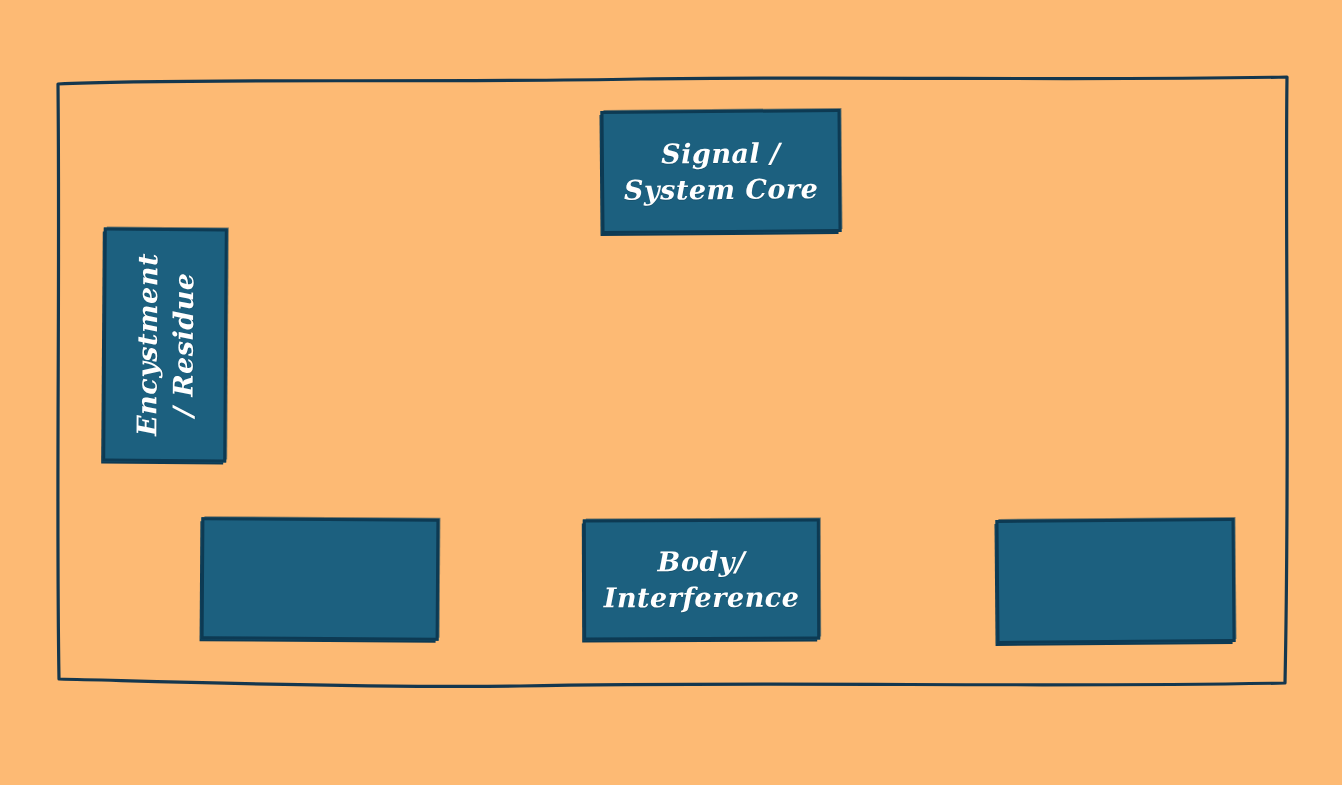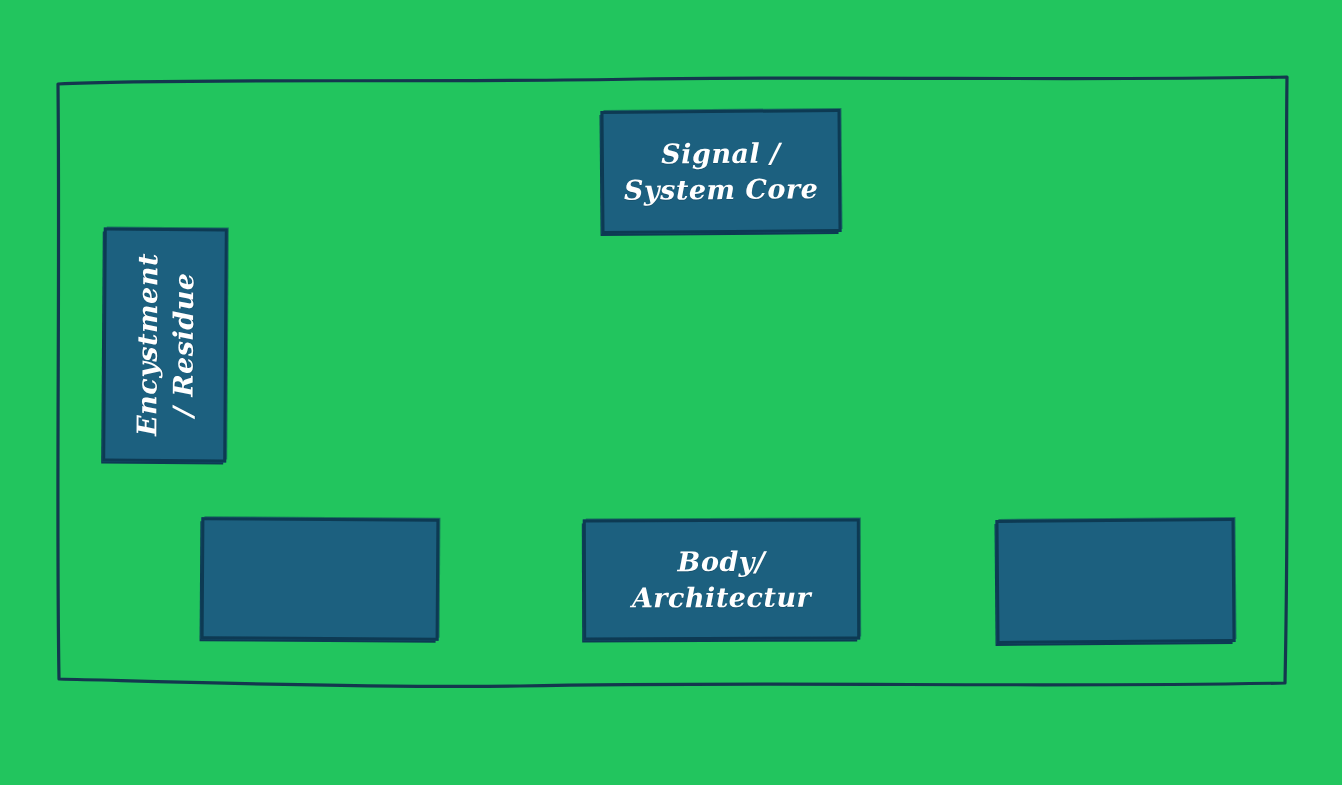--- a/index.html
+++ b/index.html
@@ -13,7 +13,7 @@
   .canvas {
     position: relative;
     width: 1342px; height: 785px;
-    background: #22c55e;
+    background: #fdba74;
   }
   .frame-svg {
     position: absolute;

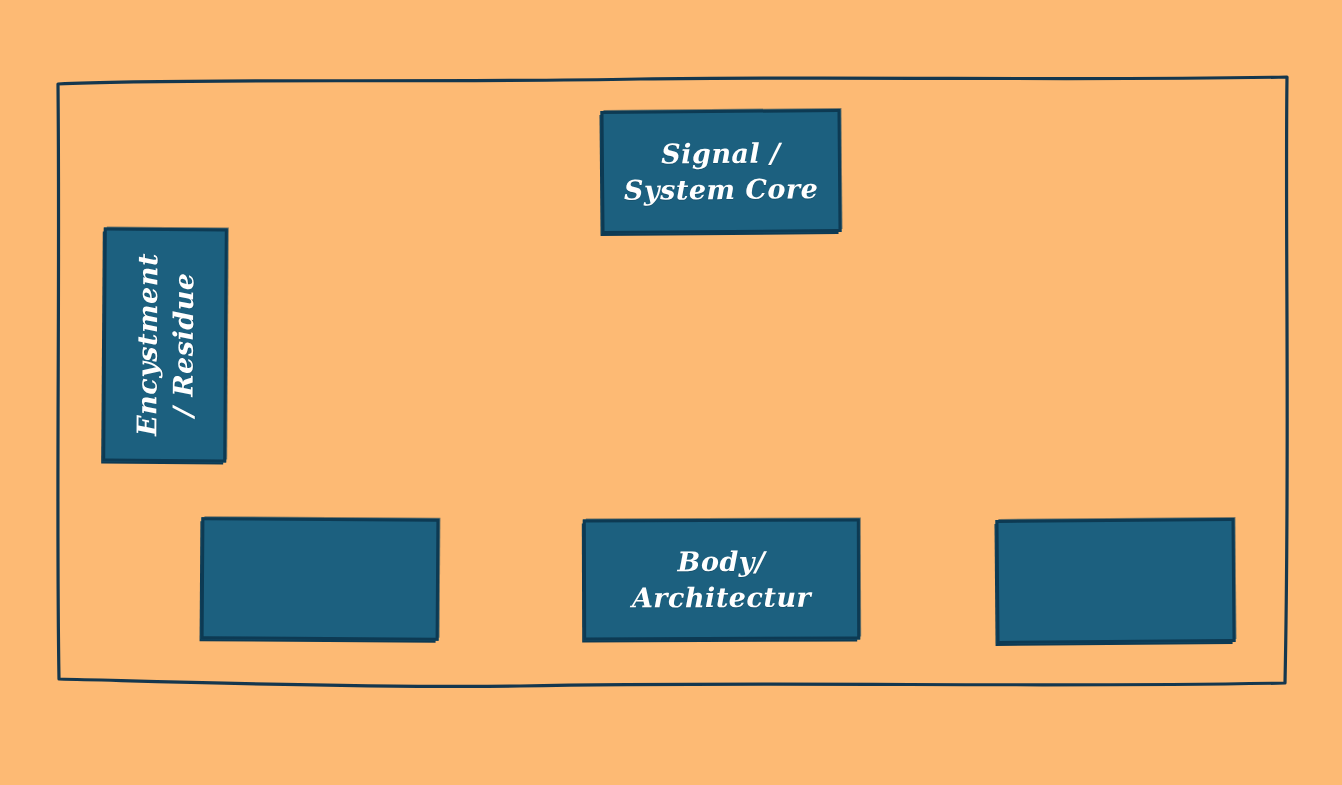--- a/index.html
+++ b/index.html
@@ -45,7 +45,7 @@
   .n-encyst   { left: 103px; top: 228px; width: 124px; height: 234px; transform: rotate(0.4deg); }
   .n-encyst .node-label { transform: rotate(-90deg); white-space: nowrap; }
   .n-arch     { left: 201px; top: 518px; width: 238px; height: 122px; transform: rotate(0.4deg); }
-  .n-body     { left: 583px; top: 519px; width: 277px; height: 121px; transform: rotate(-0.2deg); }
+  .n-body     { left: 583px; top: 519px; width: 237px; height: 121px; transform: rotate(-0.2deg); }
   .n-memory   { left: 996px; top: 519px; width: 239px; height: 124px; transform: rotate(-0.5deg); }
 </style>
 </head>

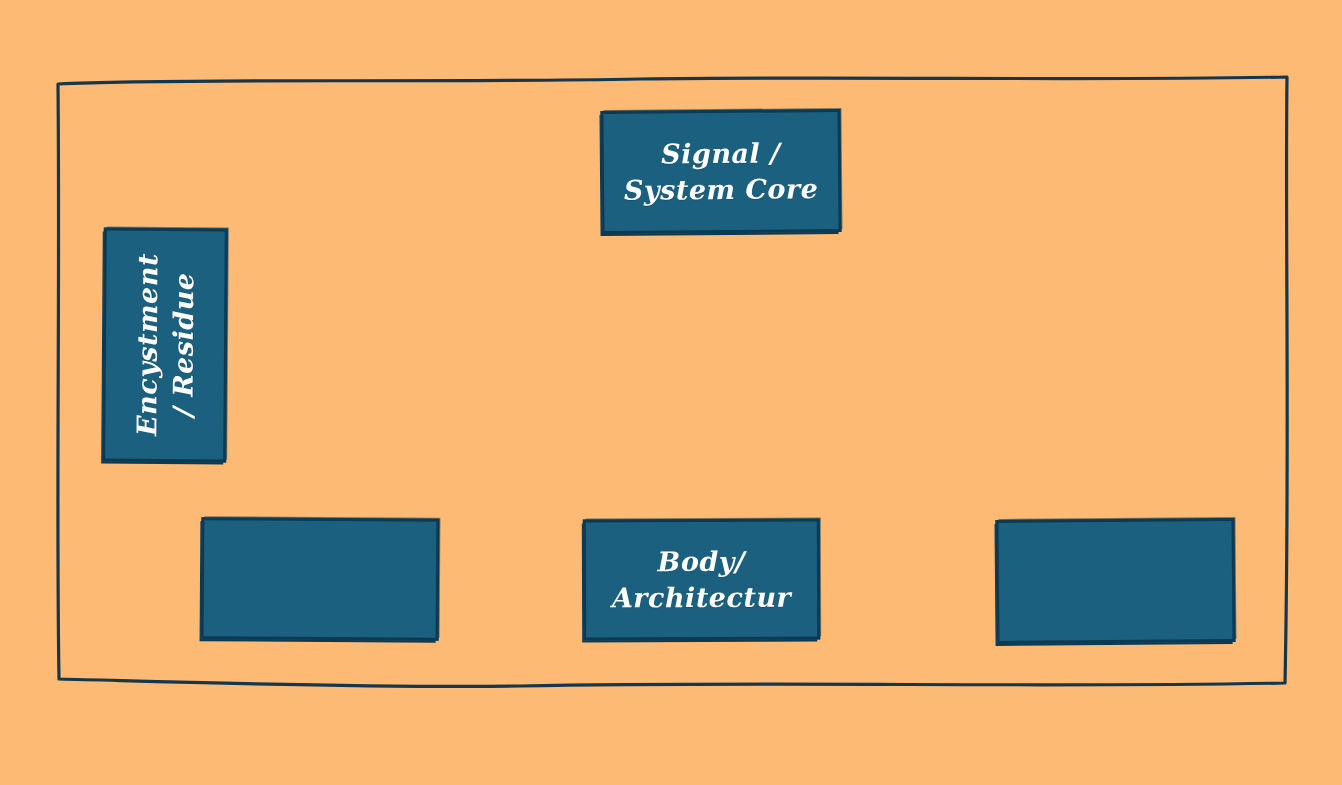--- a/index.html
+++ b/index.html
@@ -86,7 +86,7 @@
   <div class="node n-body">
     <div class="node-label">
       <span class="line">Body/</span>
-      <span class="line">Architectur</span>
+      <span class="line">Interference</span>
     </div>
   </div>
 

